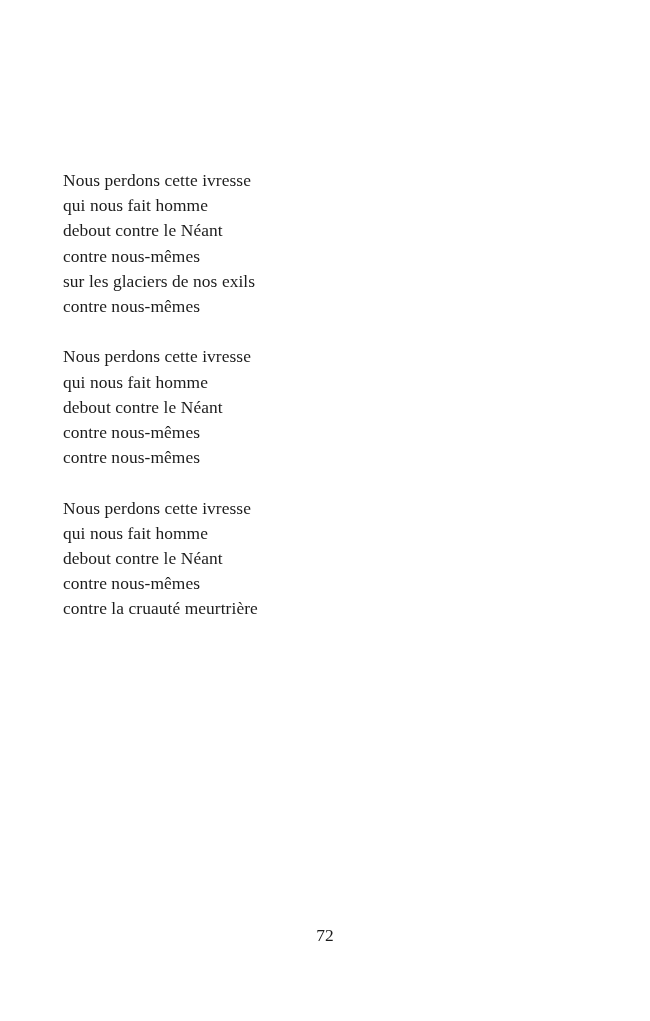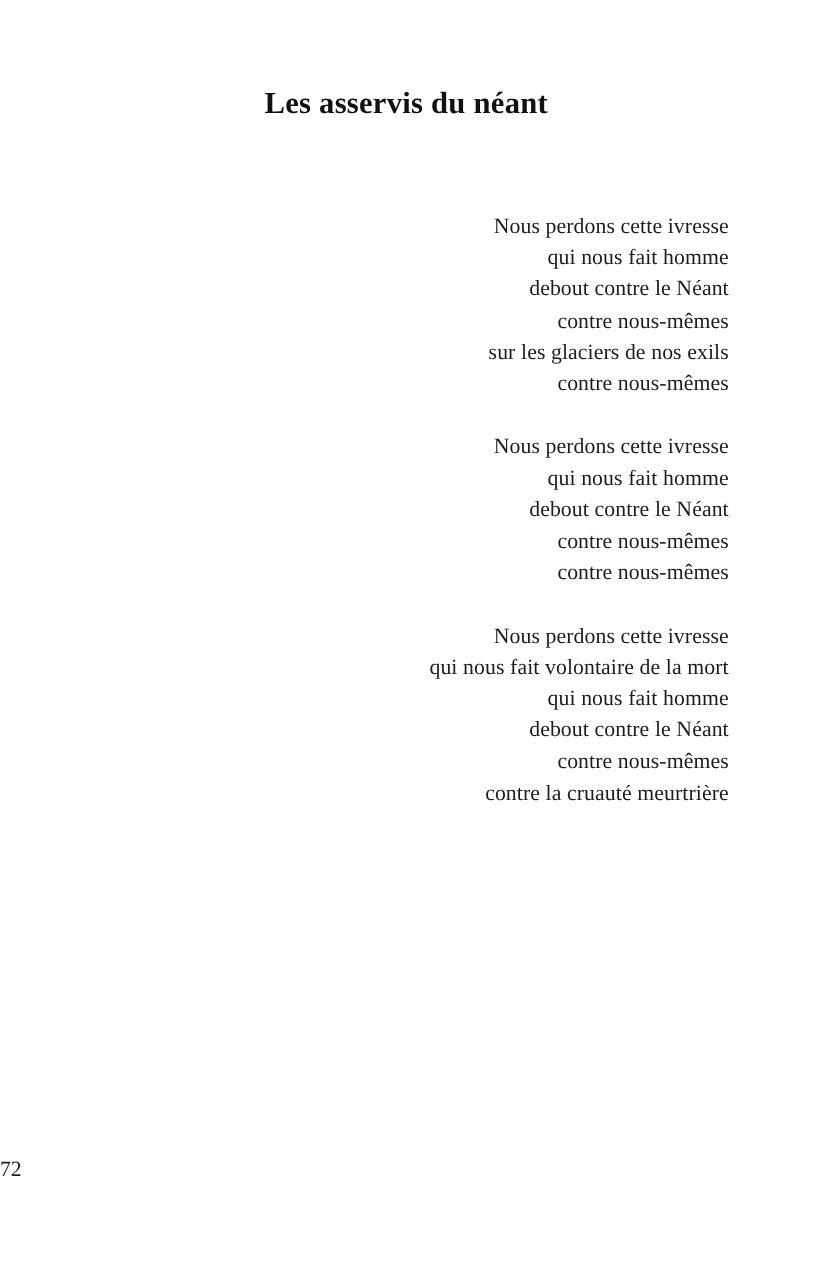--- a/index.html
+++ b/index.html
@@ -66,7 +66,6 @@
 
 <div class="page">
 
-  <h1 class="poem-title">Les asservis du néant</h1>
 
   <div class="poem-body">
       <div class="stanza">

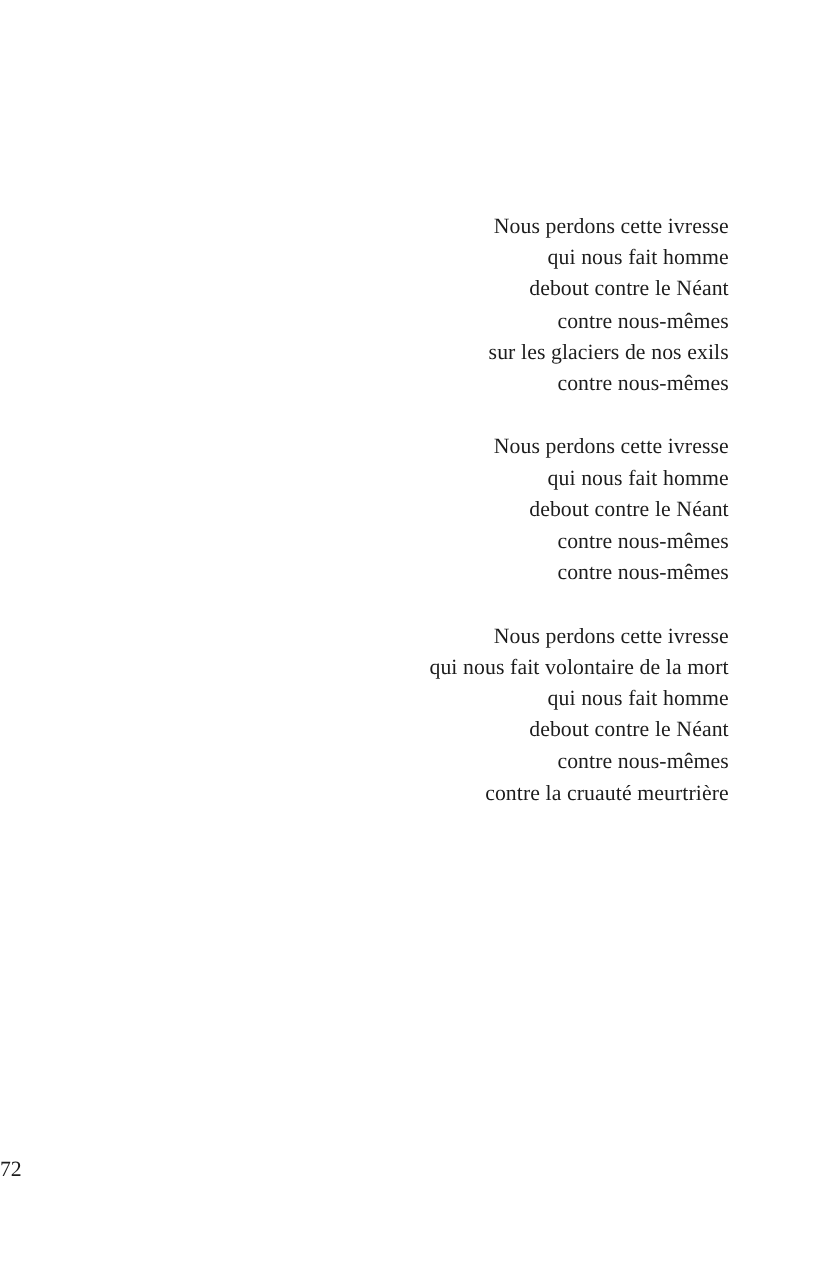--- a/index.html
+++ b/index.html
@@ -37,7 +37,6 @@
     top: 168px;
     left: 63px;
     width: 520px;
-    text-align: right;
   }
   .stanza {
     margin: 0 0 25.2px 0;

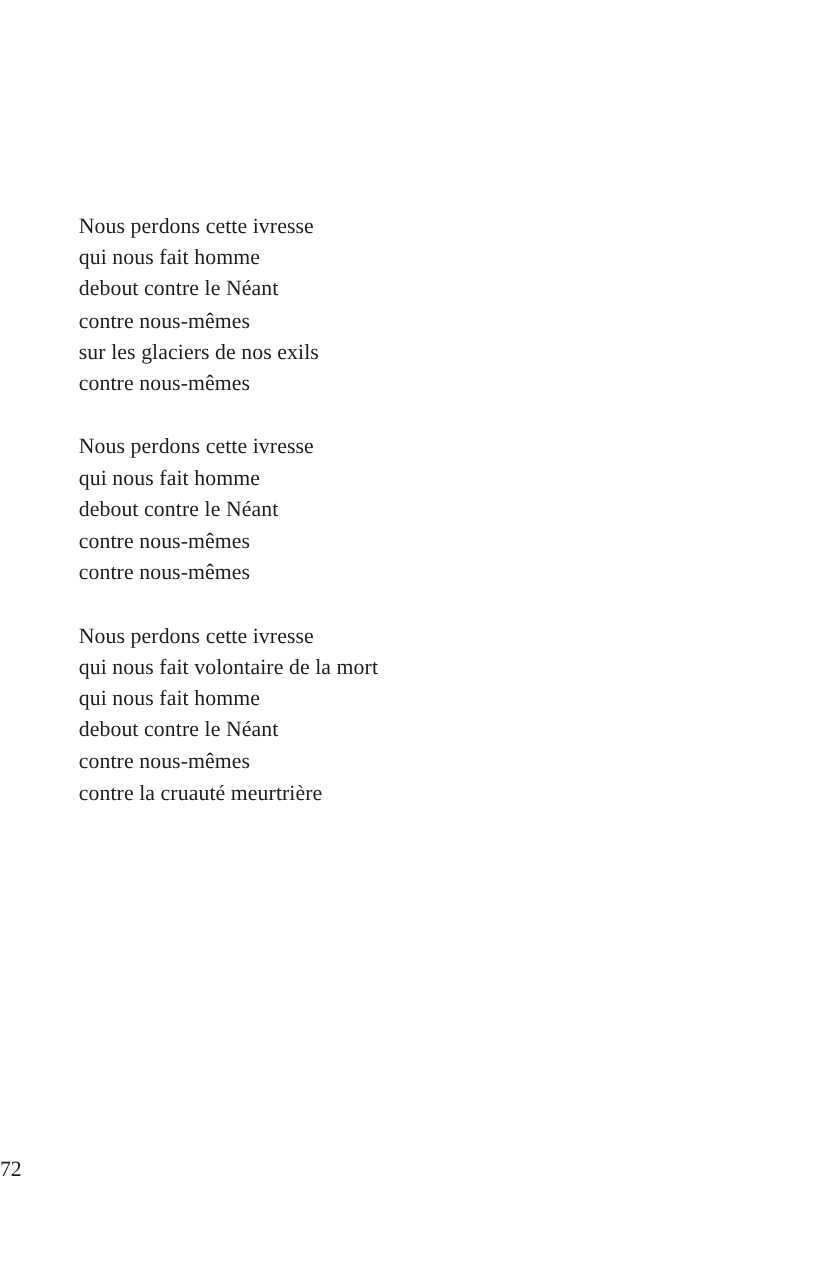--- a/index.html
+++ b/index.html
@@ -84,7 +84,6 @@
       </div>
       <div class="stanza">
         <div class="verse-line">Nous perdons cette ivresse</div>
-        <div class="verse-line">qui nous fait volontaire de la mort</div>
         <div class="verse-line">qui nous fait homme</div>
         <div class="verse-line">debout contre le Néant</div>
         <div class="verse-line">contre nous-mêmes</div>

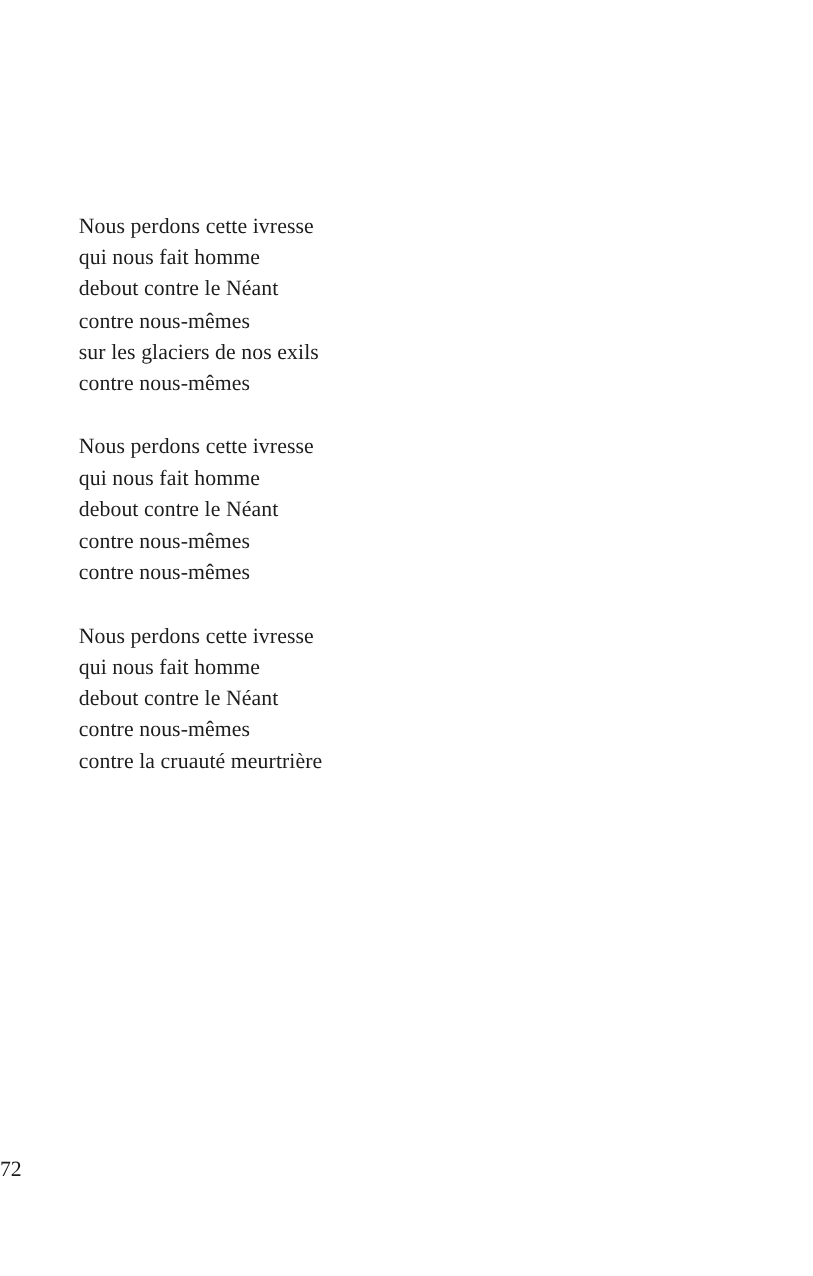--- a/index.html
+++ b/index.html
@@ -56,6 +56,7 @@
     top: 925px;
     left: 0;
     width: 650px;
+    text-align: center;
     font-size: 17.4px;
     color: #1c1c1c;
   }

